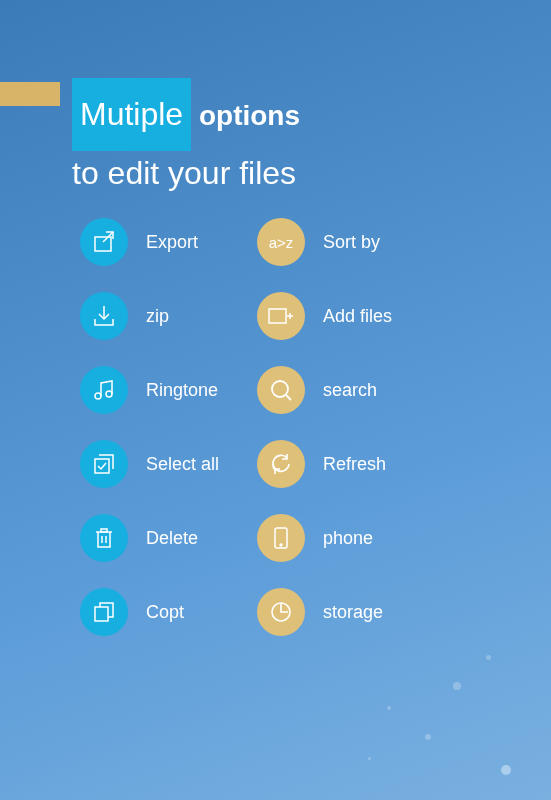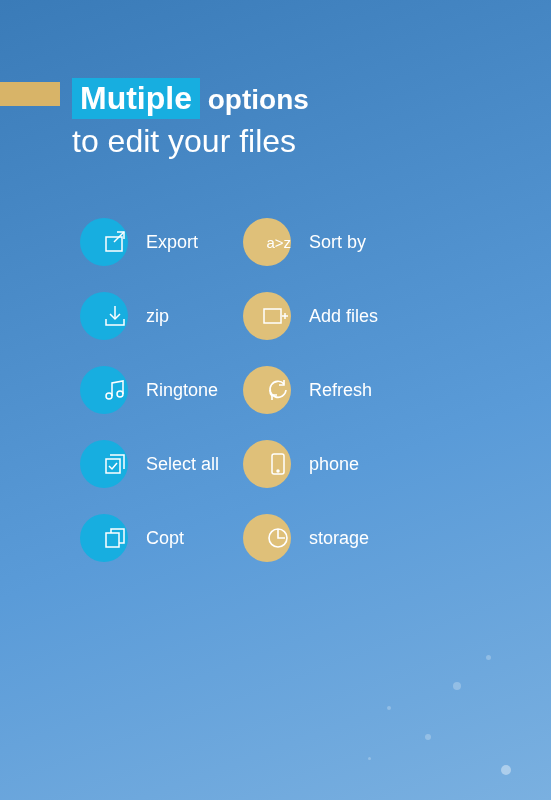--- a/index.html
+++ b/index.html
@@ -29,10 +29,10 @@
   .header .highlight {
     background: #17aee0;
     color: #fff;
-    padding: 2px 8px;
+    padding: 18px 8px;
     display: inline-block;
     font-size: 32px;
-    font-weight: 700;
+    font-weight: 400;
   }
   .header .rest1 {
     font-size: 28px;

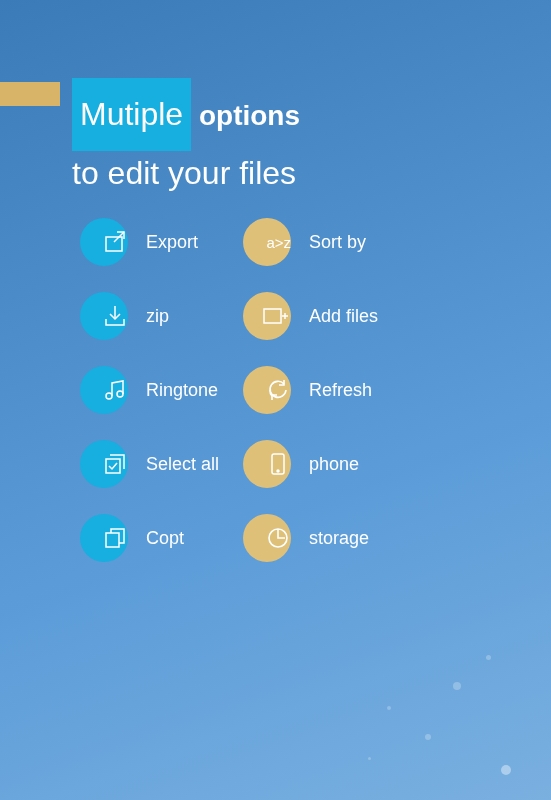--- a/index.html
+++ b/index.html
@@ -48,7 +48,7 @@
     top: 218px;
     left: 80px;
     display: flex;
-    gap: 24px;
+    gap: 38px;
   }
   .col { display: flex; flex-direction: column; gap: 26px; }
   .item {

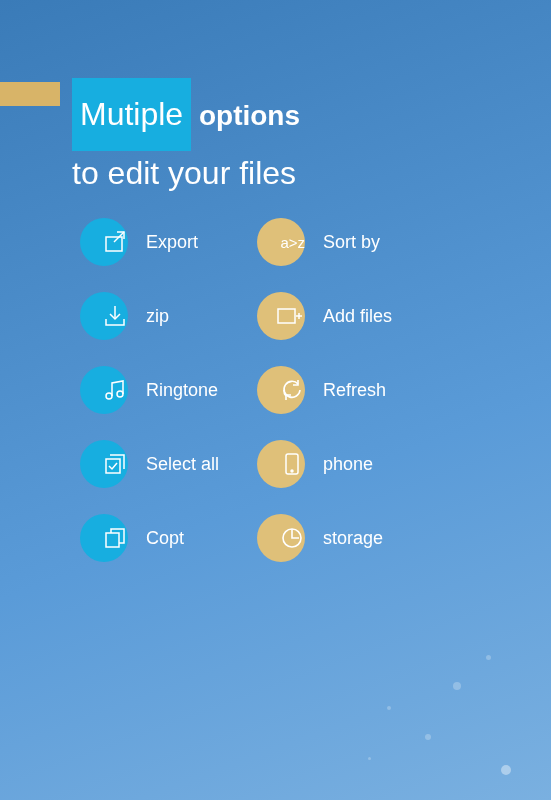--- a/index.html
+++ b/index.html
@@ -63,7 +63,7 @@
     border-radius: 50%;
     display: flex;
     align-items: center;
-    justify-content: flex-end;
+    justify-content: center;
     flex-shrink: 0;
   }
   .blue { background: #17aee0; }

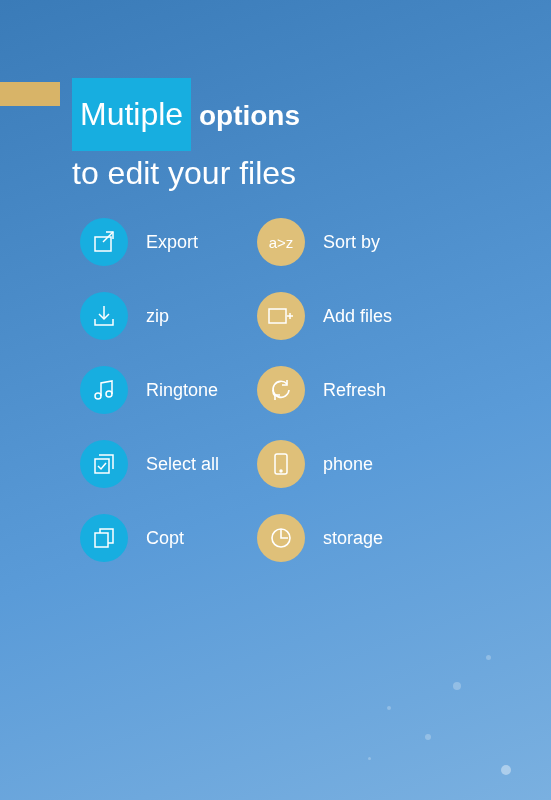--- a/index.html
+++ b/index.html
@@ -173,6 +173,15 @@
       <span class="label">Add files</span>
     </div>
 
+    <div class="item">
+      <div class="circle gold">
+        <svg width="26" height="26" viewBox="0 0 26 26" fill="none" stroke="#fff" stroke-width="1.8">
+          <circle cx="12" cy="12" r="8"></circle>
+          <path d="M18 18 L23 23"></path>
+        </svg>
+      </div>
+      <span class="label">search</span>
+    </div>
 
     <div class="item">
       <div class="circle gold">

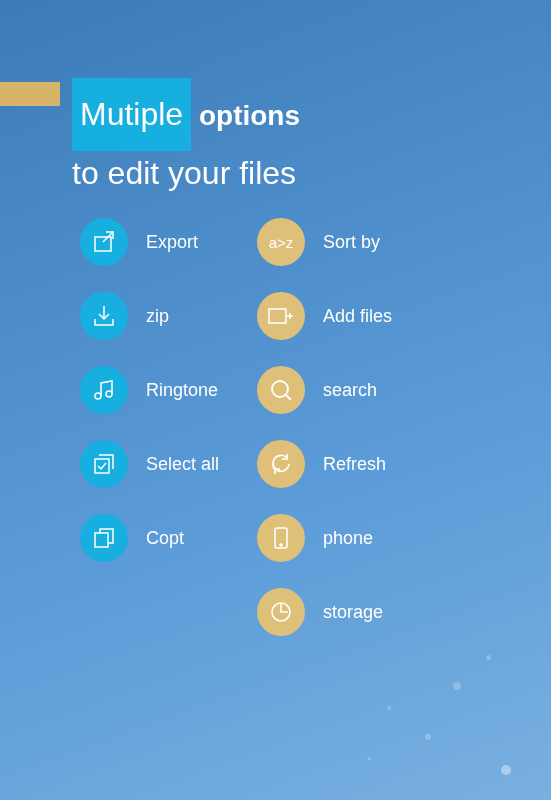--- a/index.html
+++ b/index.html
@@ -141,6 +141,17 @@
     </div>
 
 
+    <div class="item">
+      <div class="circle blue">
+        <svg width="26" height="26" viewBox="0 0 26 26" fill="none" stroke="#fff" stroke-width="1.5">
+          <path d="M5 7 L21 7"></path>
+          <path d="M7 7 L7 22 L19 22 L19 7"></path>
+          <path d="M10 4 L16 4 L16 7 L10 7 Z"></path>
+          <path d="M11 11 L11 18 M15 11 L15 18"></path>
+        </svg>
+      </div>
+      <span class="label">Delete</span>
+    </div>
 
     <div class="item">
       <div class="circle blue">

